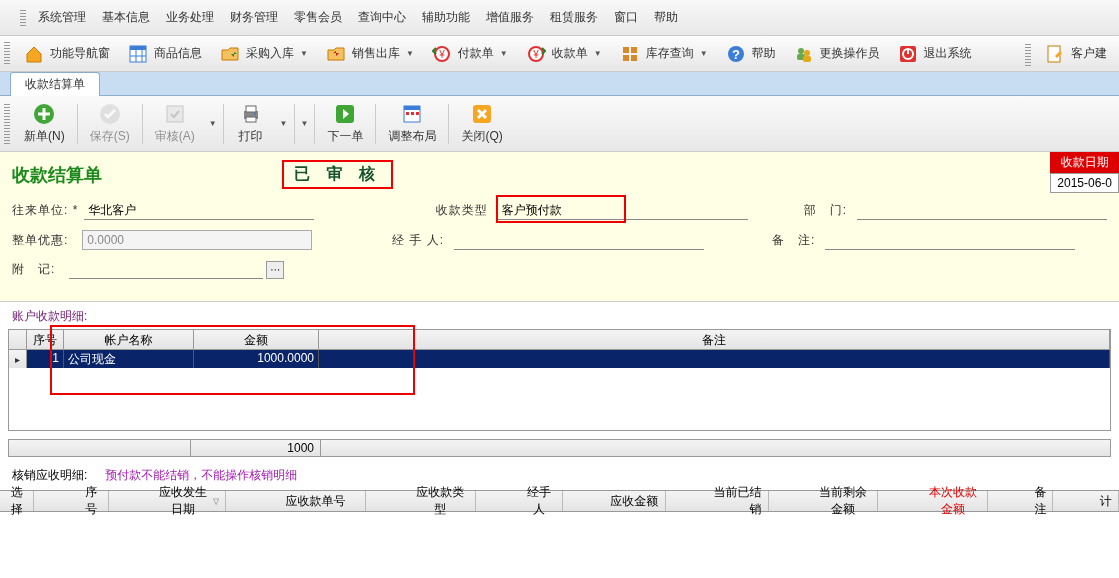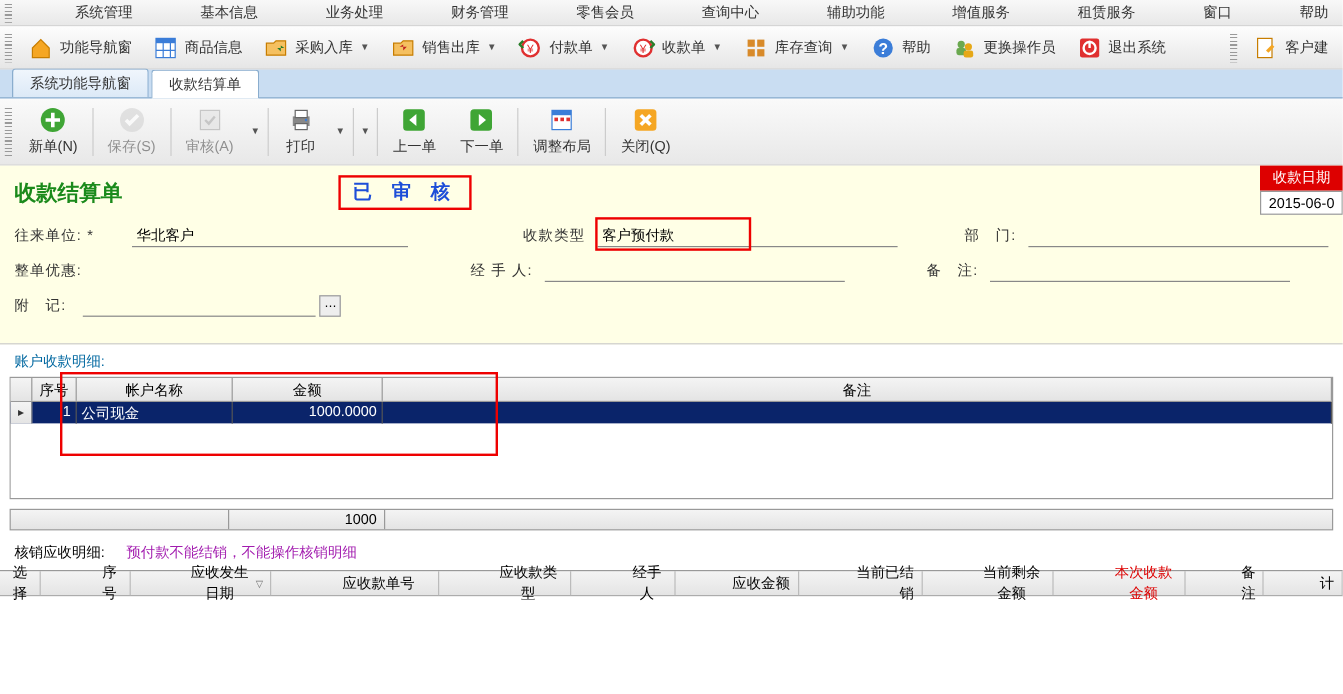--- a/index.html
+++ b/index.html
@@ -6,7 +6,7 @@
     body { background: #fff; font-size: 12px; overflow: hidden; width: 1119px; height: 578px; }
     
     
-    .menubar { background: linear-gradient(#f8f8f8, #e8e8e8); height: 22px; display: flex; align-items: center; padding: 0 4px; border-bottom: 1px solid #ccc; justify-content: space-between; }
+    .menubar { background: linear-gradient(#f8f8f8, #e8e8e8); height: 36px; display: flex; align-items: center; padding: 0 20px; border-bottom: 1px solid #ccc; }
     .menubar .grip { width: 6px; height: 16px; background: repeating-linear-gradient(to bottom, #999 0, #999 1px, transparent 1px, transparent 3px); margin-right: 4px; }
     .menubar .menu-item { padding: 2px 8px; cursor: pointer; color: #333; }
     

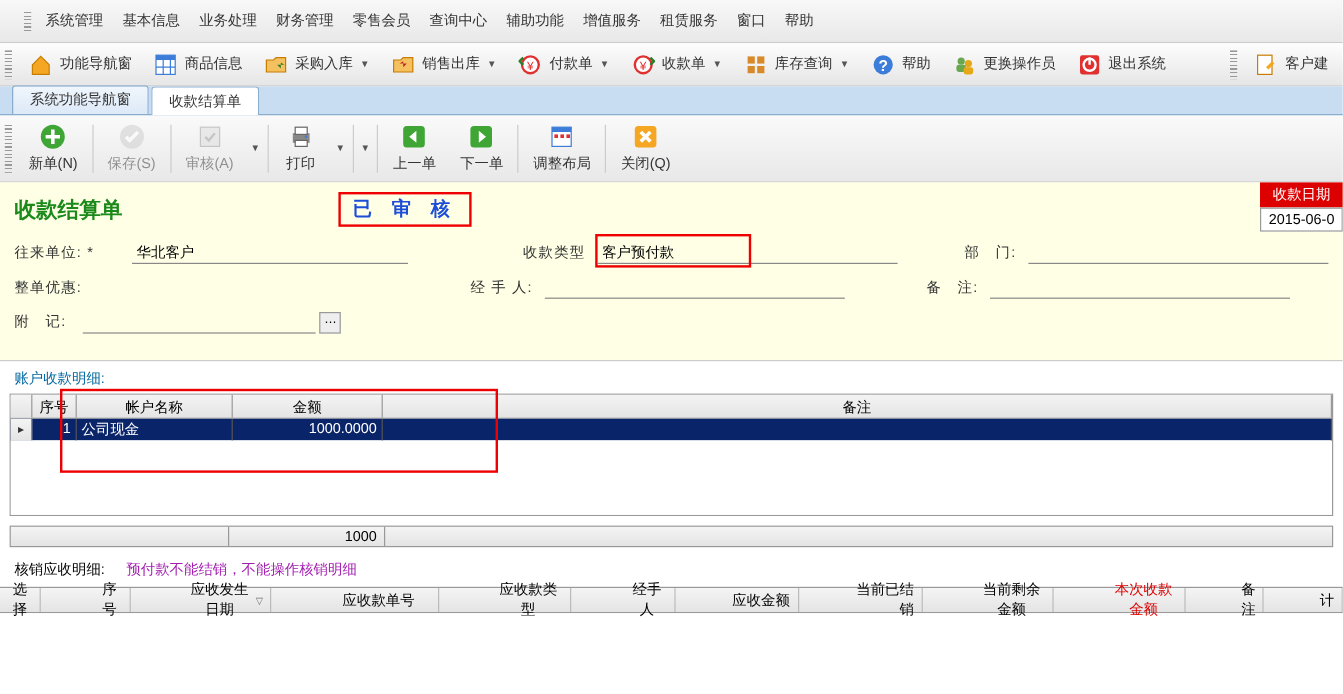--- a/index.html
+++ b/index.html
@@ -16,7 +16,7 @@
     .tb-btn { display: flex; align-items: center; gap: 4px; padding: 2px 8px; cursor: pointer; color: #333; }
     .tb-icon { width: 24px; height: 24px; display: flex; align-items: center; justify-content: center; border-radius: 3px; }
     .tb-arrow { font-size: 8px; color: #555; margin-left: 2px; }
-    .right-tb { margin-left: auto; display: flex; align-items: center; }
+    .right-tb { margin-left: auto; display: flex; align-items: flex-end; }
     
     
     .tabs { background: #C9DDF2; height: 24px; display: flex; align-items: flex-end; padding: 0 10px; position: relative; border-bottom: 1px solid #8aadce; }

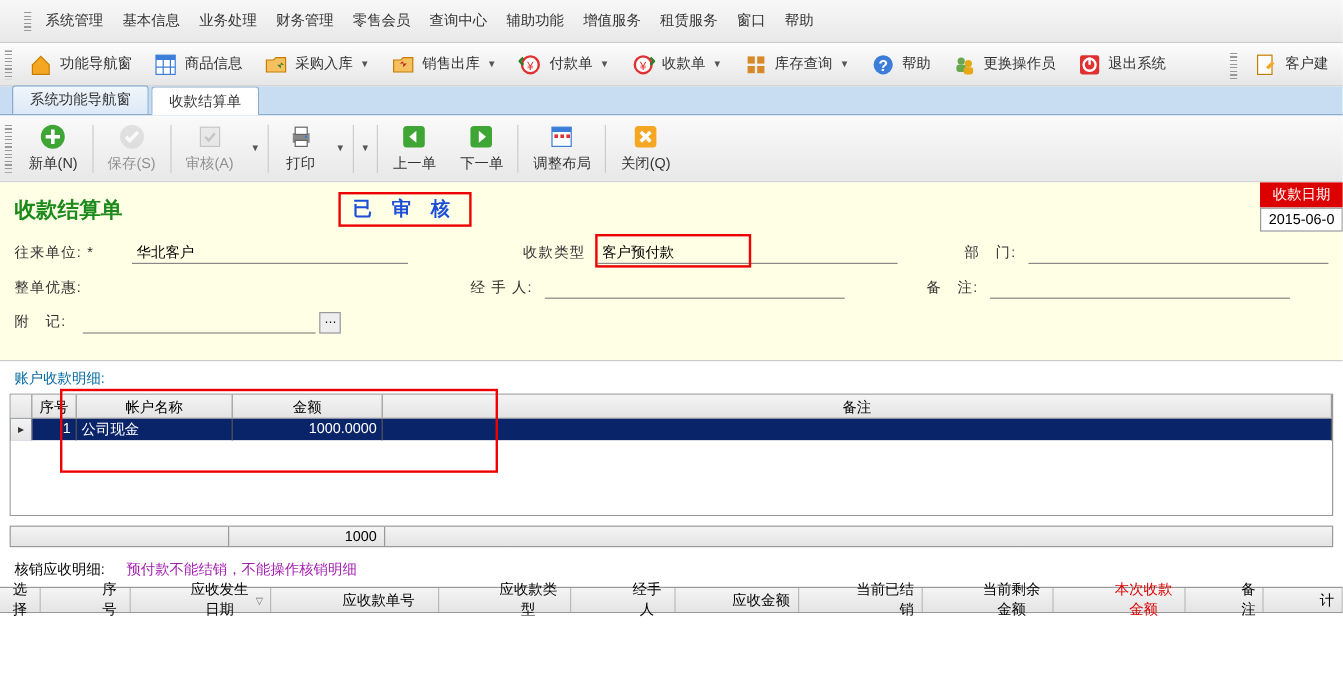--- a/index.html
+++ b/index.html
@@ -216,7 +216,6 @@
 </div>
 
 <div class="tabs">
-  <div class="tab">系统功能导航窗</div>
   <div class="tab active">收款结算单</div>
 </div>
 

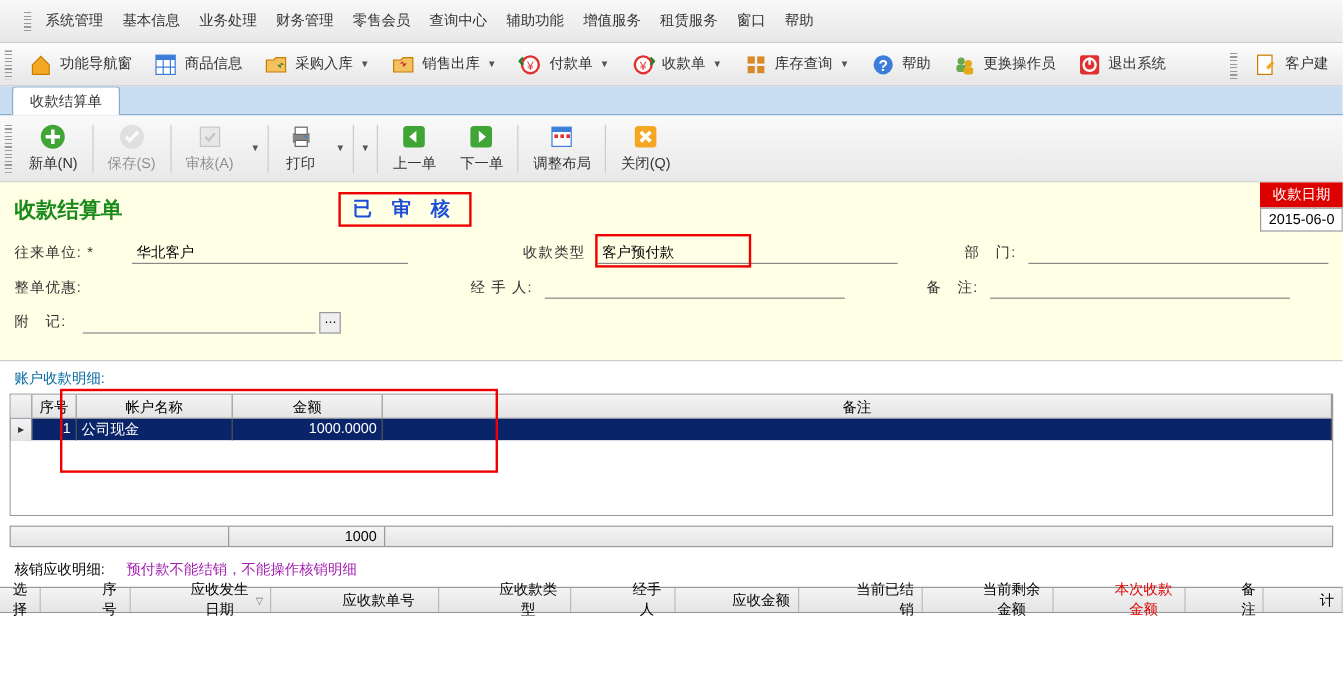--- a/index.html
+++ b/index.html
@@ -278,15 +278,6 @@
     <span class="act-icon">
         <svg width="22" height="22">
           <rect x="2" y="2" width="18" height="18" rx="3" fill="#3FA535"></rect>
-          <path d="M13 6 L7 11 L13 16 Z" fill="#fff"></path>
-        </svg>
-      </span>
-    <span class="act-label">上一单</span>
-  </div>
-  <div class="act-btn">
-    <span class="act-icon">
-        <svg width="22" height="22">
-          <rect x="2" y="2" width="18" height="18" rx="3" fill="#3FA535"></rect>
           <path d="M9 6 L15 11 L9 16 Z" fill="#fff"></path>
         </svg>
       </span>

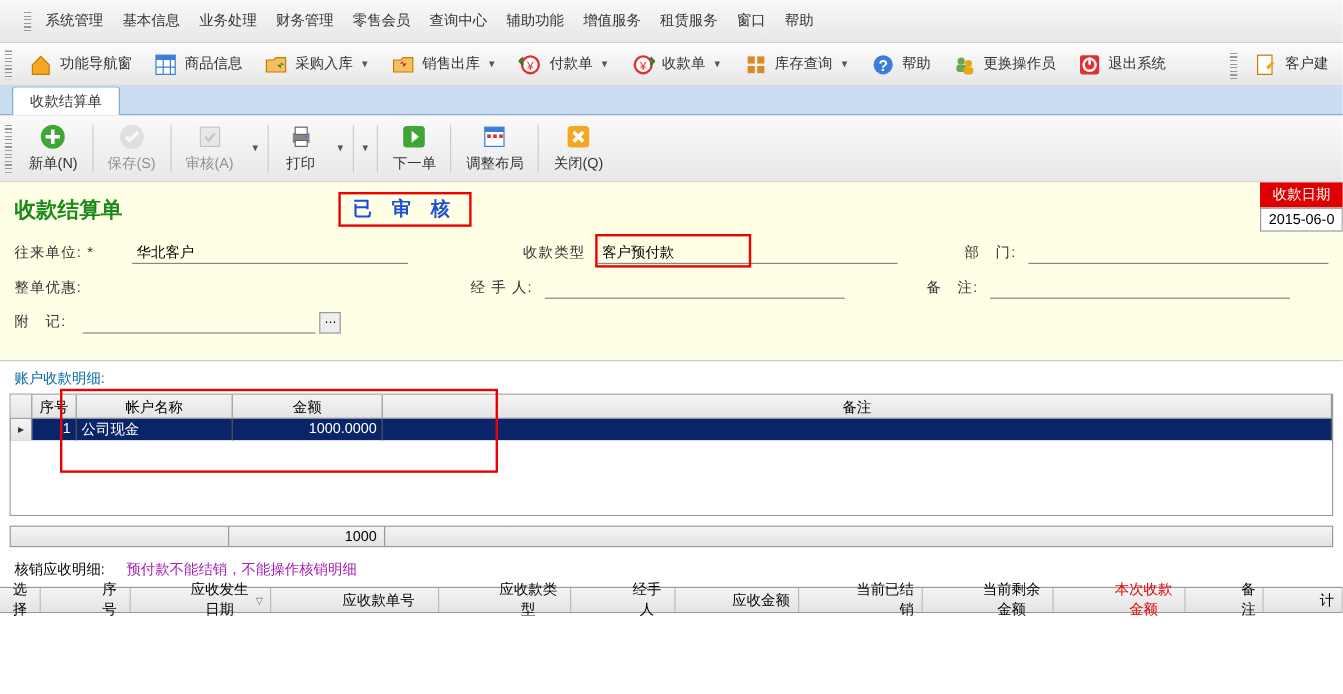--- a/index.html
+++ b/index.html
@@ -38,7 +38,7 @@
     .form-area { background: #FFFFE6; padding: 8px 12px 12px; border-bottom: 1px solid #ccc; position: relative; }
     .form-title-row { display: flex; align-items: center; gap: 180px; margin-bottom: 12px; }
     .form-title { color: #1B8A1B; font-size: 18px; font-weight: bold; }
-    .audit-stamp { border: 2px solid #E00; color: #1d4ed8; font-size: 16px; font-weight: bold; padding: 2px 10px; letter-spacing: 6px; }
+    .audit-stamp { border: 2px solid #E00; color: #14532d; font-size: 16px; font-weight: bold; padding: 2px 10px; letter-spacing: 6px; }
     .date-badge { position: absolute; right: 0; top: 0; }
     .date-badge-label { background: #D00; color: #fff; padding: 2px 8px; font-size: 12px; text-align: center; }
     .date-badge-value { background: #fff; border: 1px solid #999; padding: 2px 6px; font-size: 12px; }

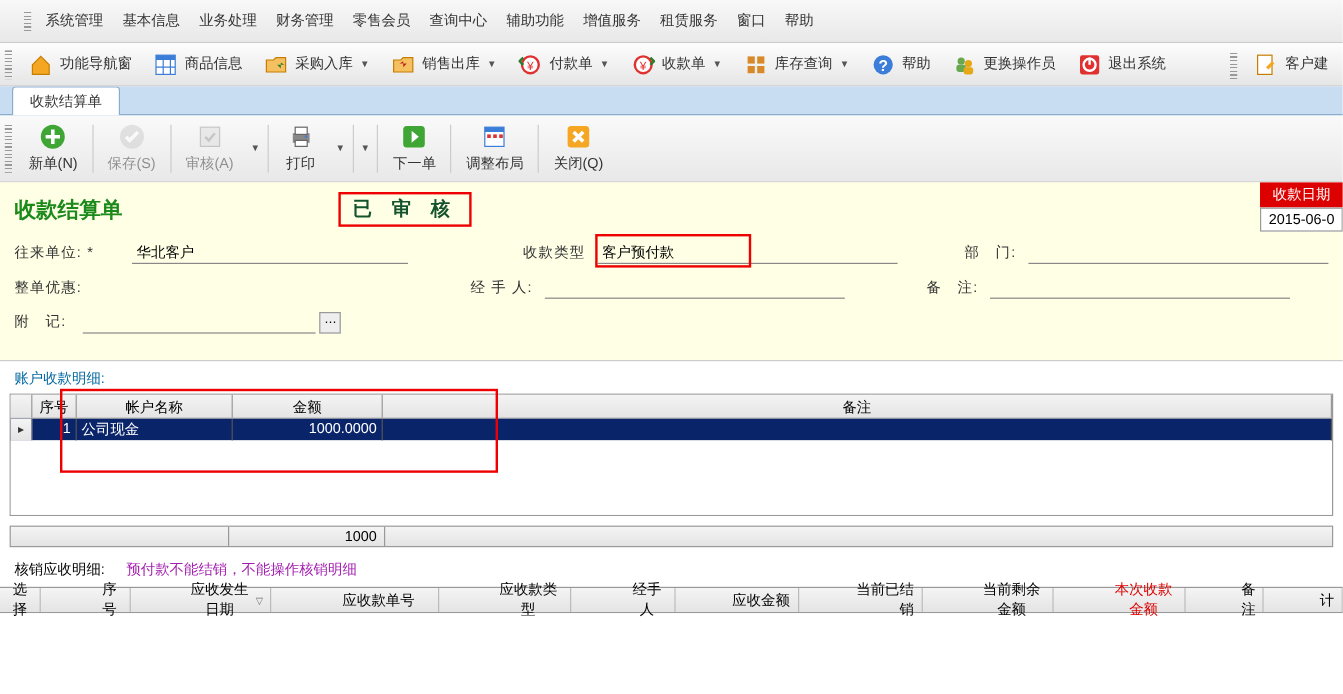--- a/index.html
+++ b/index.html
@@ -320,7 +320,7 @@
   </div>
 
   <div class="form-row">
-    <div class="form-field" style="width:340px;justify-content:space-between;">
+    <div class="form-field" style="width:340px;">
       <span class="form-label">往来单位: *</span>
       <input class="form-input" style="width: 230px; margin-left: 6px;" value="华北客户">
     </div>

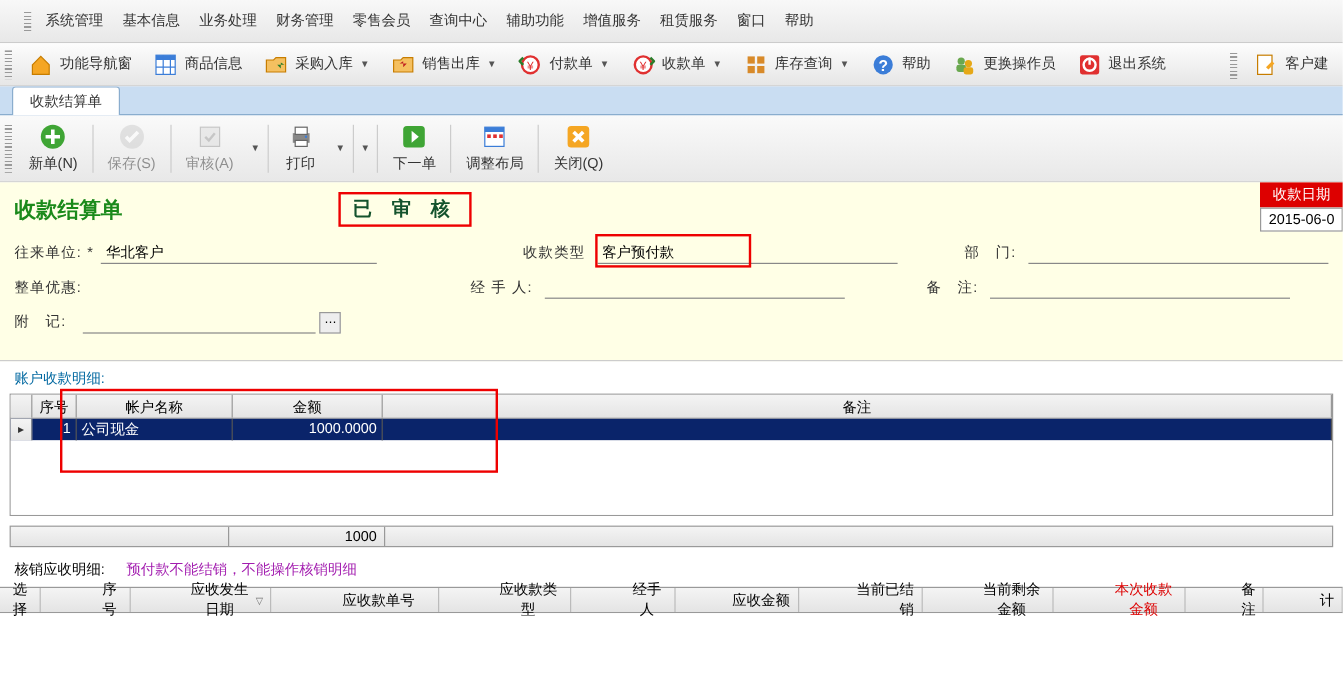--- a/index.html
+++ b/index.html
@@ -338,6 +338,7 @@
   <div class="form-row">
     <div class="form-field" style="width:340px;">
       <span class="form-label">整单优惠:</span>
+      <input class="form-input boxed" style="width: 230px; margin-left: 14px;" readonly="" value="0.0000">
     </div>
     <div class="form-field" style="width:340px;margin-left:40px;">
       <span class="form-label">经 手 人:</span>

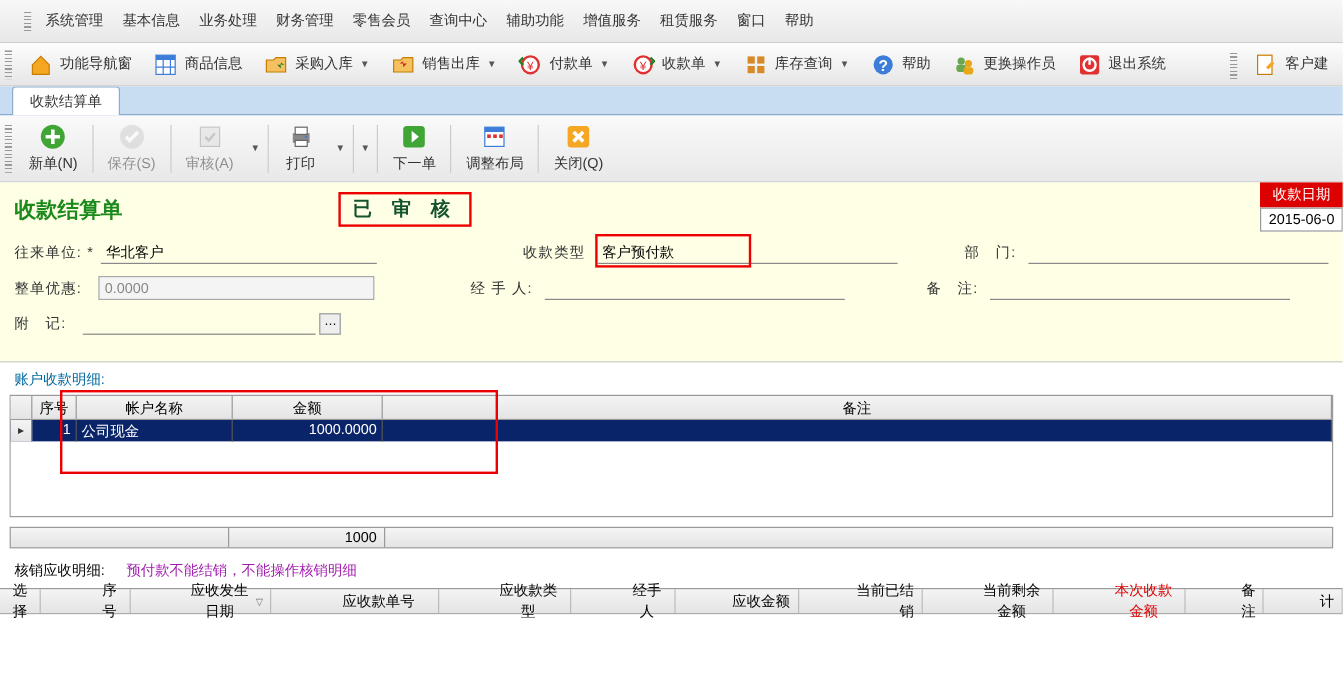--- a/index.html
+++ b/index.html
@@ -52,7 +52,7 @@
     .highlight-box { border: 2px solid #E00; position: absolute; pointer-events: none; }
     
     
-    .detail-label { padding: 6px 12px 4px; background: #fff; color: #0369a1; }
+    .detail-label { padding: 6px 12px 4px; background: #fff; color: #701a75; }
     .detail-table { border: 1px solid #999; margin: 0 8px; position: relative; }
     .dt-header { display: flex; background: linear-gradient(#f4f4f4, #e4e4e4); border-bottom: 1px solid #999; height: 20px; }
     .dt-header .cell { border-right: 1px solid #999; padding: 2px 4px; text-align: center; font-size: 12px; }

